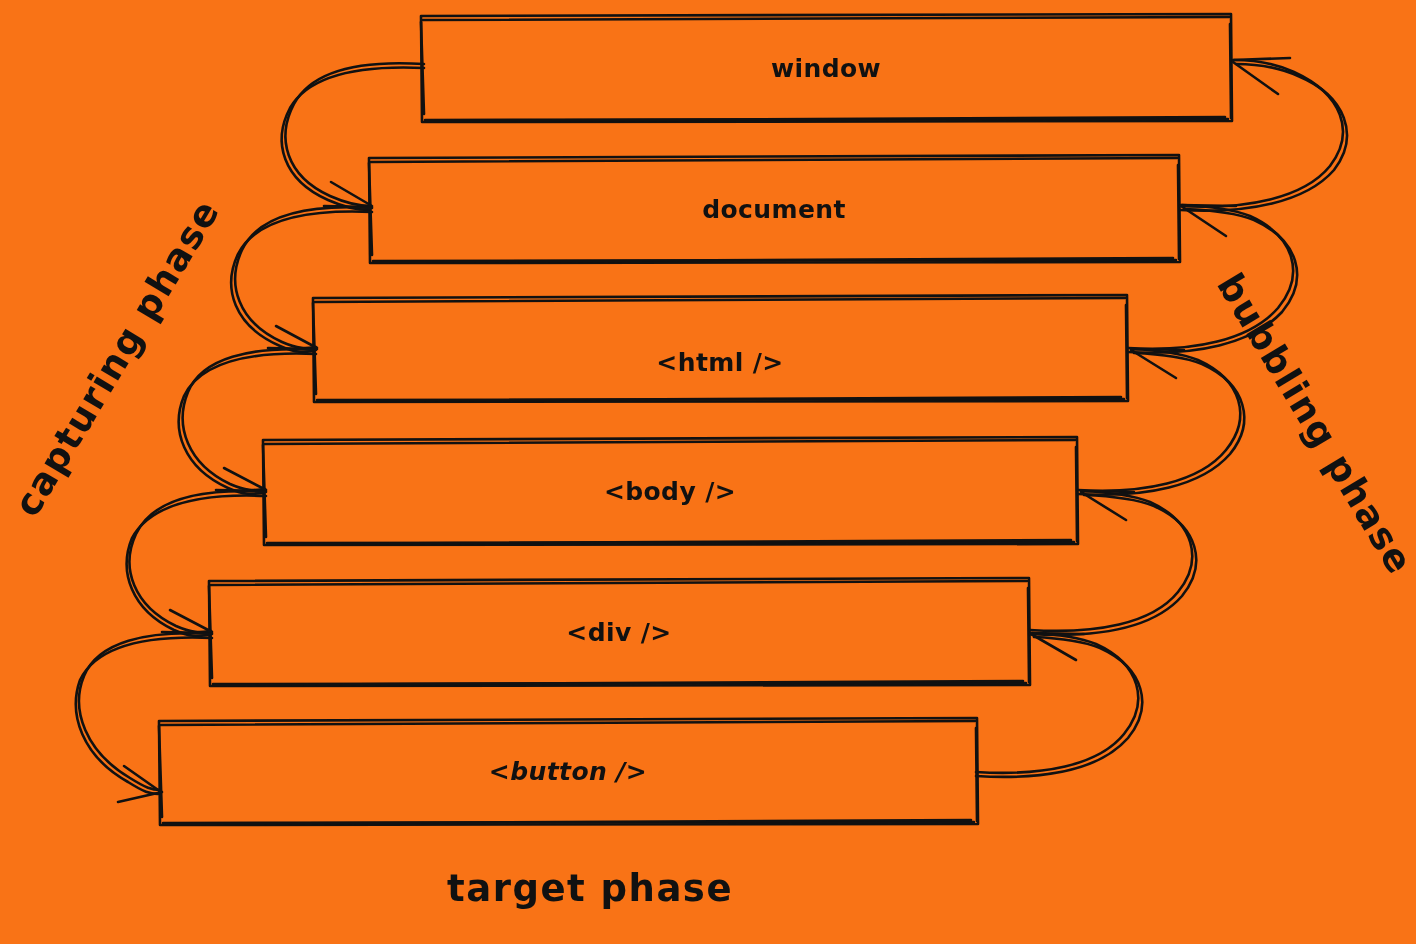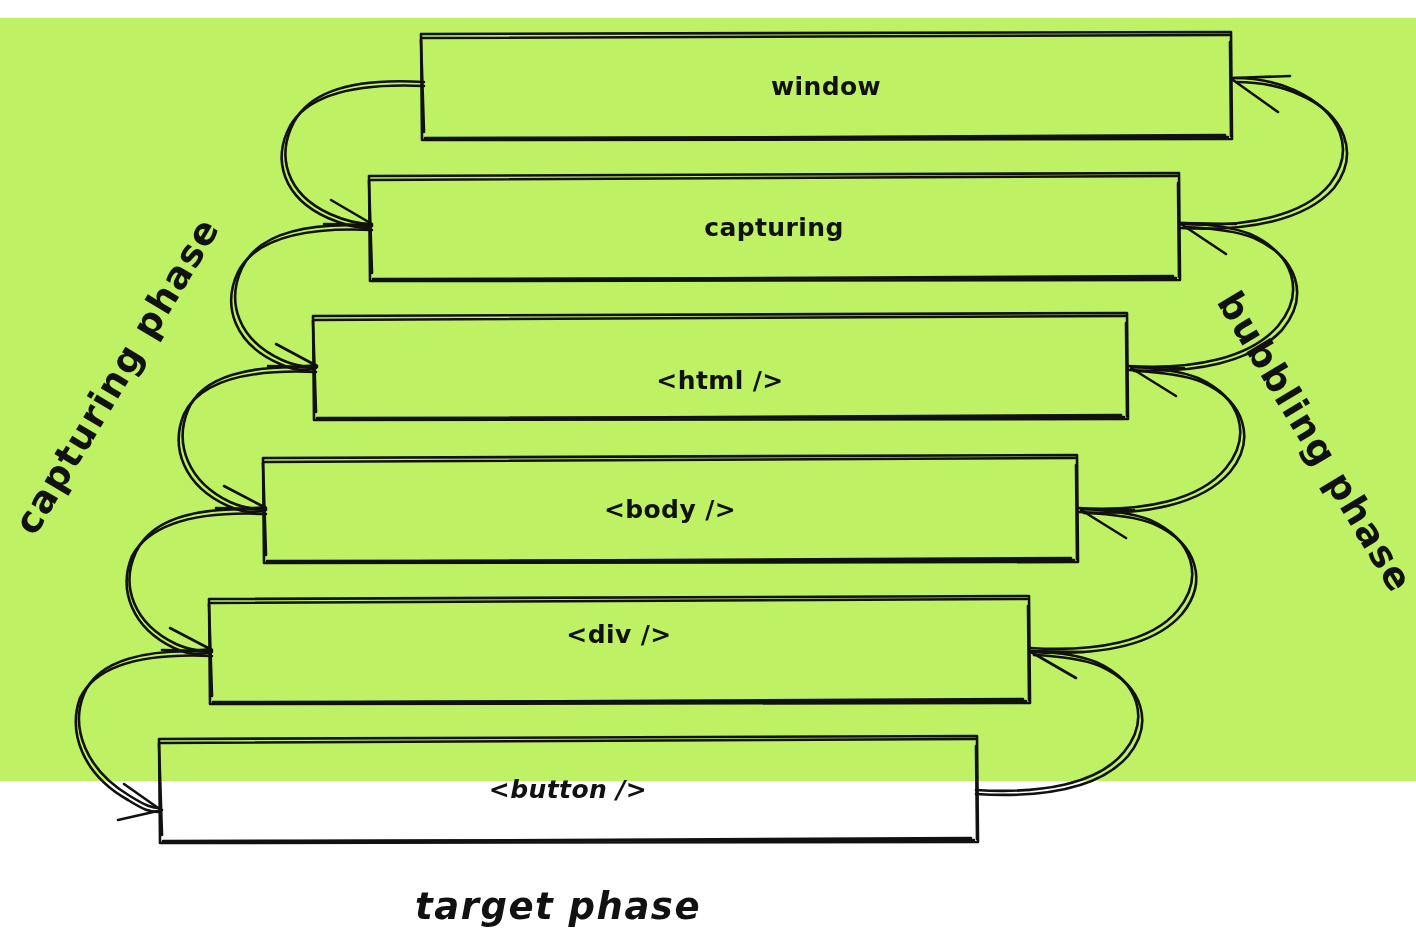--- a/index.html
+++ b/index.html
@@ -17,9 +17,8 @@
   #diagram-root {
     position: relative;
     width: 1416px;
-    height: 763px;
-    background: #bef264;
-    margin-top: 18px;
+    height: 944px;
+    background: #f97316;
   }
   #sketch-canvas {
     position: absolute;

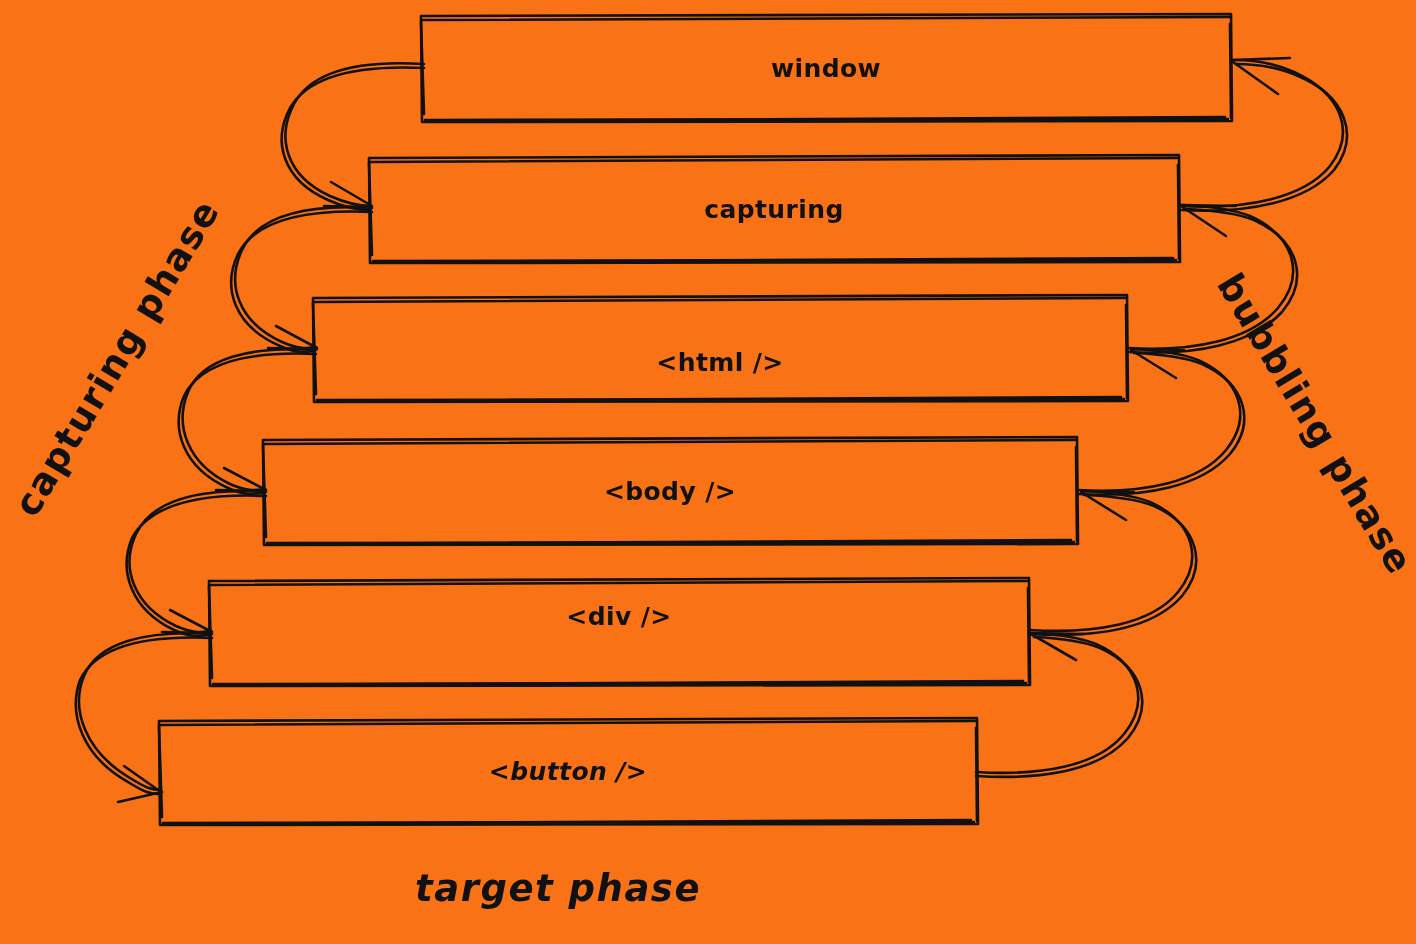--- a/index.html
+++ b/index.html
@@ -157,7 +157,7 @@
 
   <div class="node-label" id="label-window" style="left:826px; top:68px;">window</div>
 
-  <div class="node-label" id="label-document" style="left:774px; top:209px;">capturing</div>
+  <div class="node-label" id="label-document" style="left:774px; top:209px;">document</div>
 
   <div class="node-label" id="label-html" style="left:720px; top:362px;">&lt;html /&gt;</div>
 

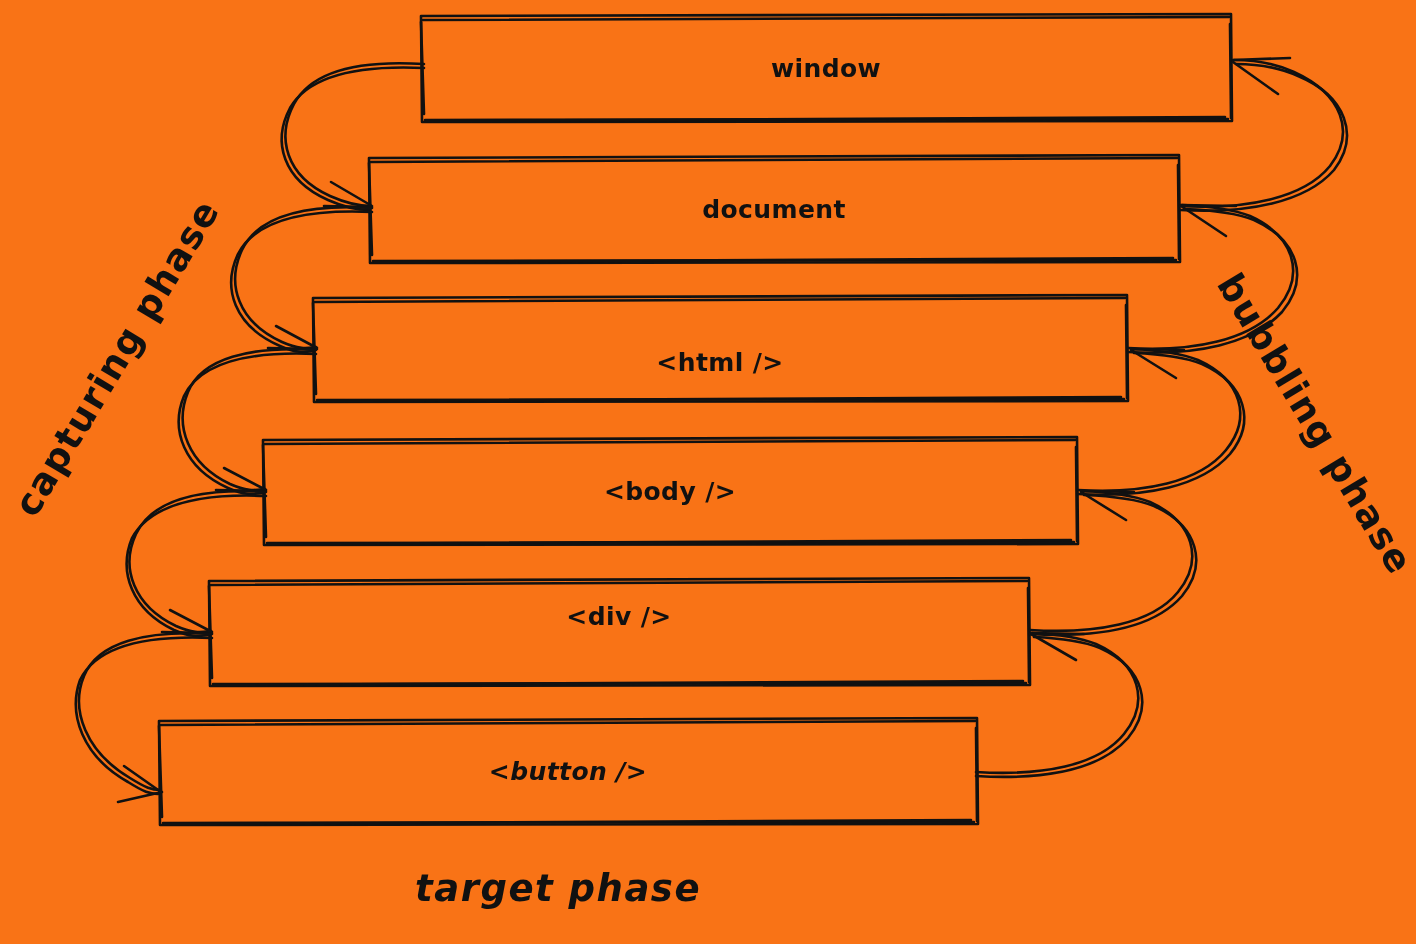--- a/index.html
+++ b/index.html
@@ -163,7 +163,7 @@
 
   <div class="node-label" id="label-body" style="left:670px; top:491px;text-align:right;">&lt;body /&gt;</div>
 
-  <div class="node-label" id="label-div" style="left:619px; top:616px;">&lt;div /&gt;</div>
+  <div class="node-label" id="label-div" style="left:619px; top:632px;">&lt;div /&gt;</div>
 
   <div class="node-label" id="label-button" style="left:568px; top:771px;font-style:italic;">&lt;button /&gt;</div>
 

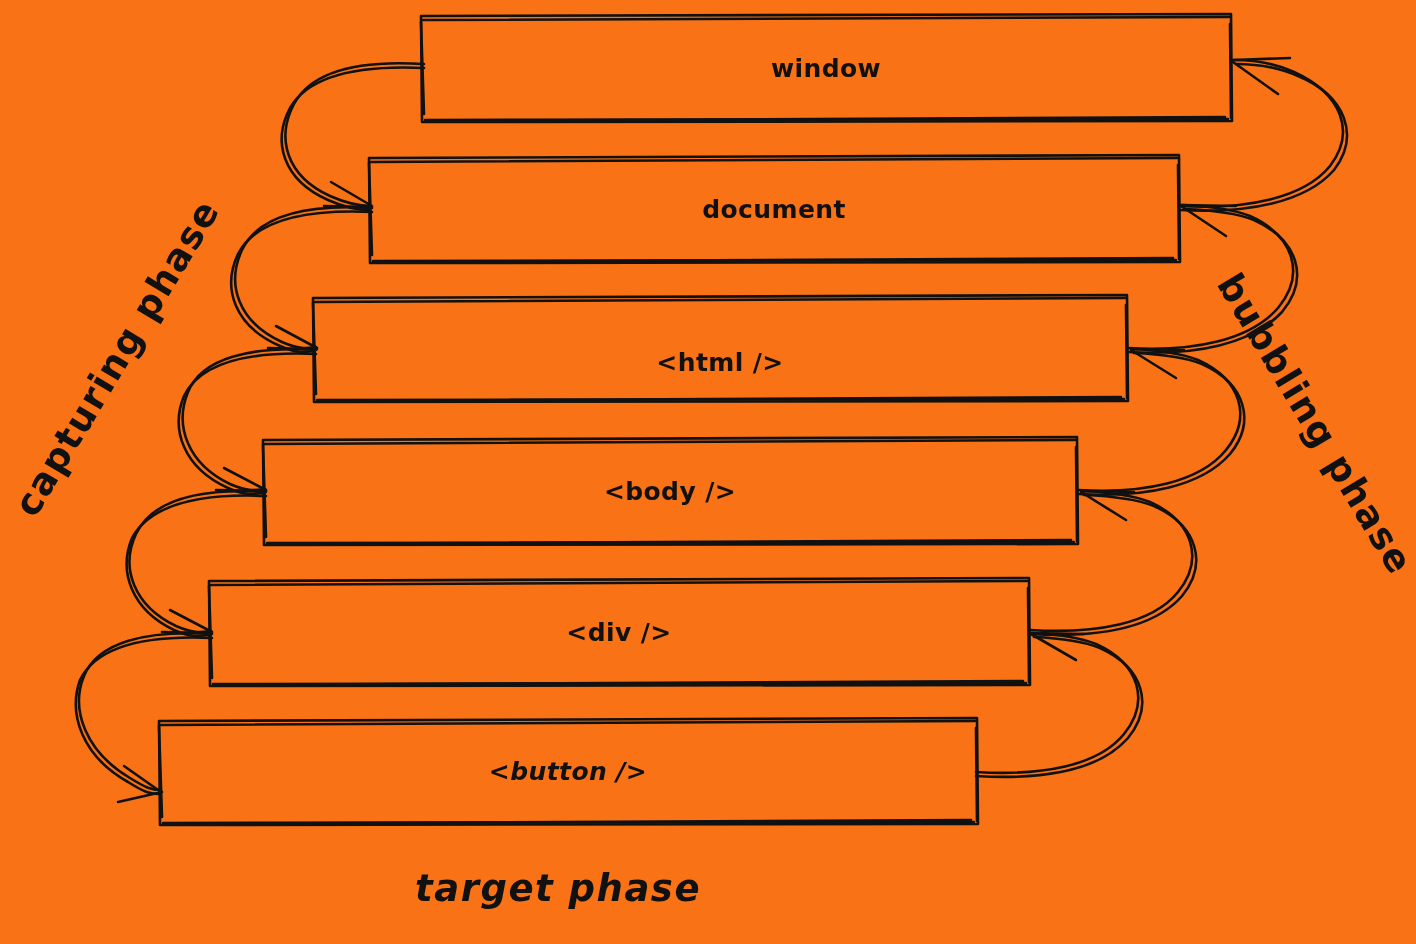--- a/index.html
+++ b/index.html
@@ -58,10 +58,9 @@
     transform: translate(-50%, -50%) rotate(59deg);
   }
   #label-target-phase {
-    left: 558px;
+    left: 590px;
     top: 888px;
     transform: translate(-50%, -50%);
-    font-style: italic;
   }
 </style>
 </head>

